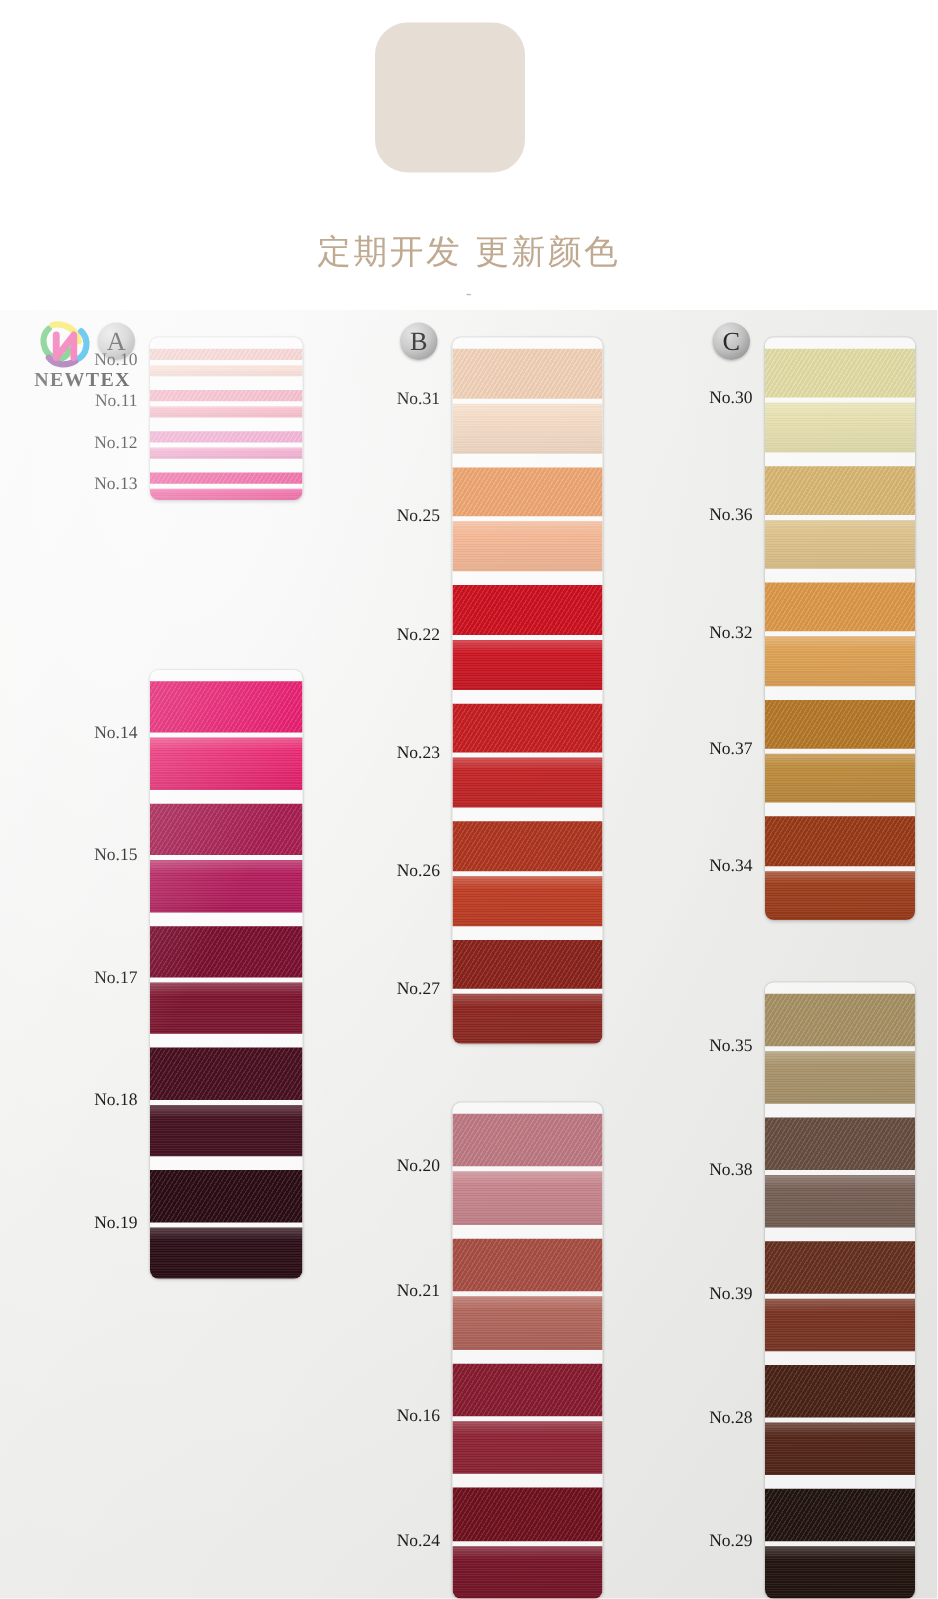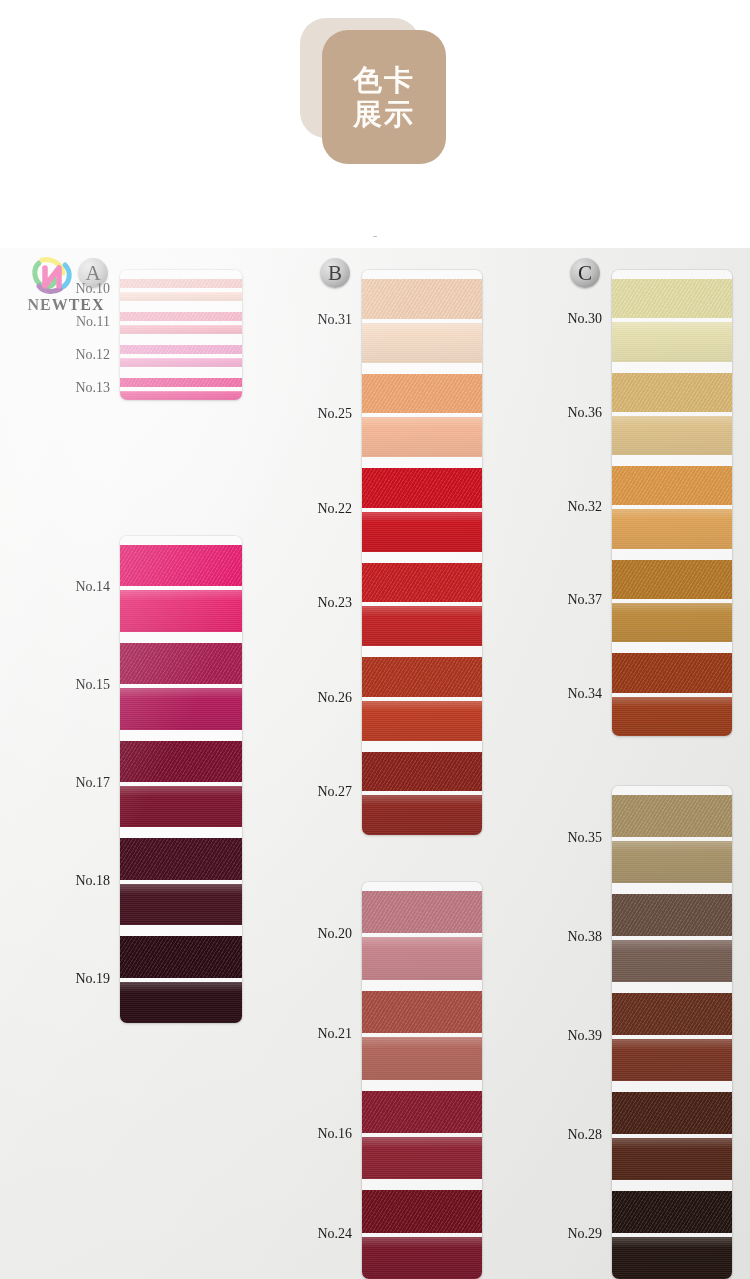--- a/index.html
+++ b/index.html
@@ -153,10 +153,6 @@
 
   <div class="badge-wrap">
     <div class="badge-back"></div>
-    <div class="badge-front">
-      <div class="badge-line">色卡</div>
-      <div class="badge-line">展示</div>
-    </div>
   </div>
 
   <div class="subtitle-dash">-</div>

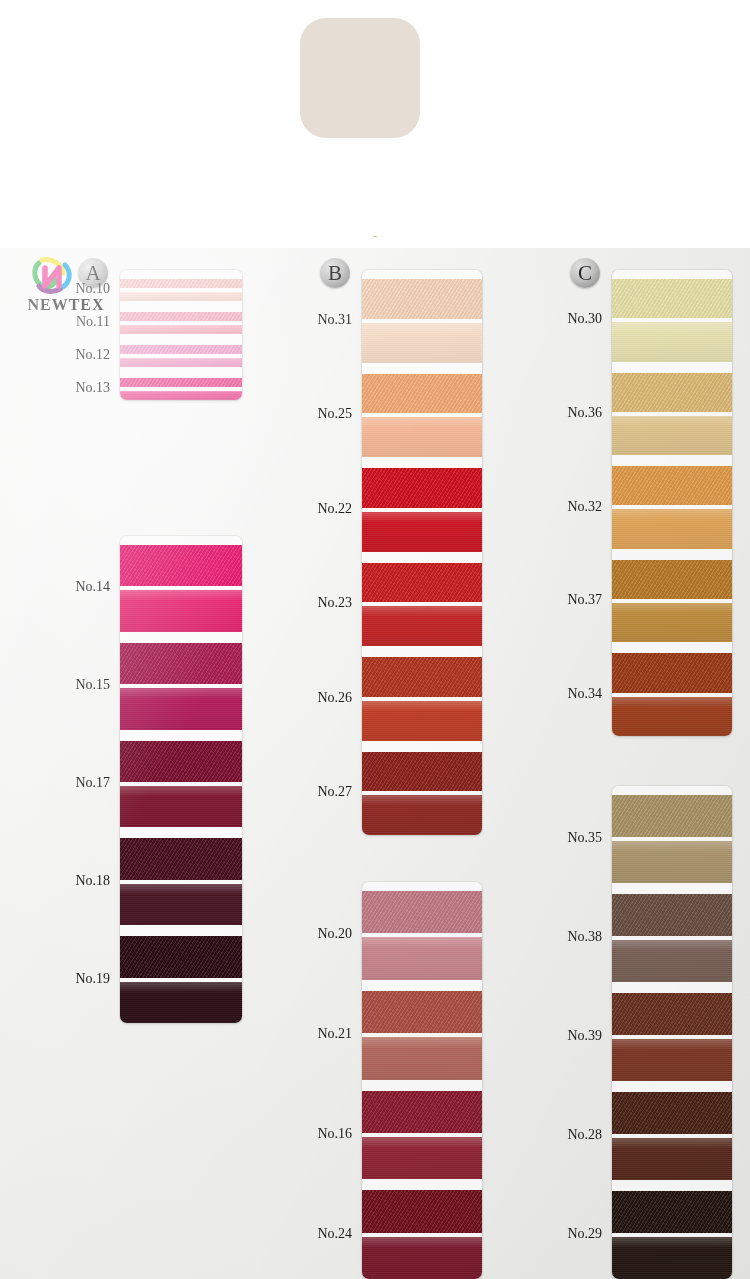--- a/index.html
+++ b/index.html
@@ -155,6 +155,7 @@
     <div class="badge-back"></div>
   </div>
 
+  <div class="subtitle">定期开发 更新颜色</div>
   <div class="subtitle-dash">-</div>
 </div>
 

